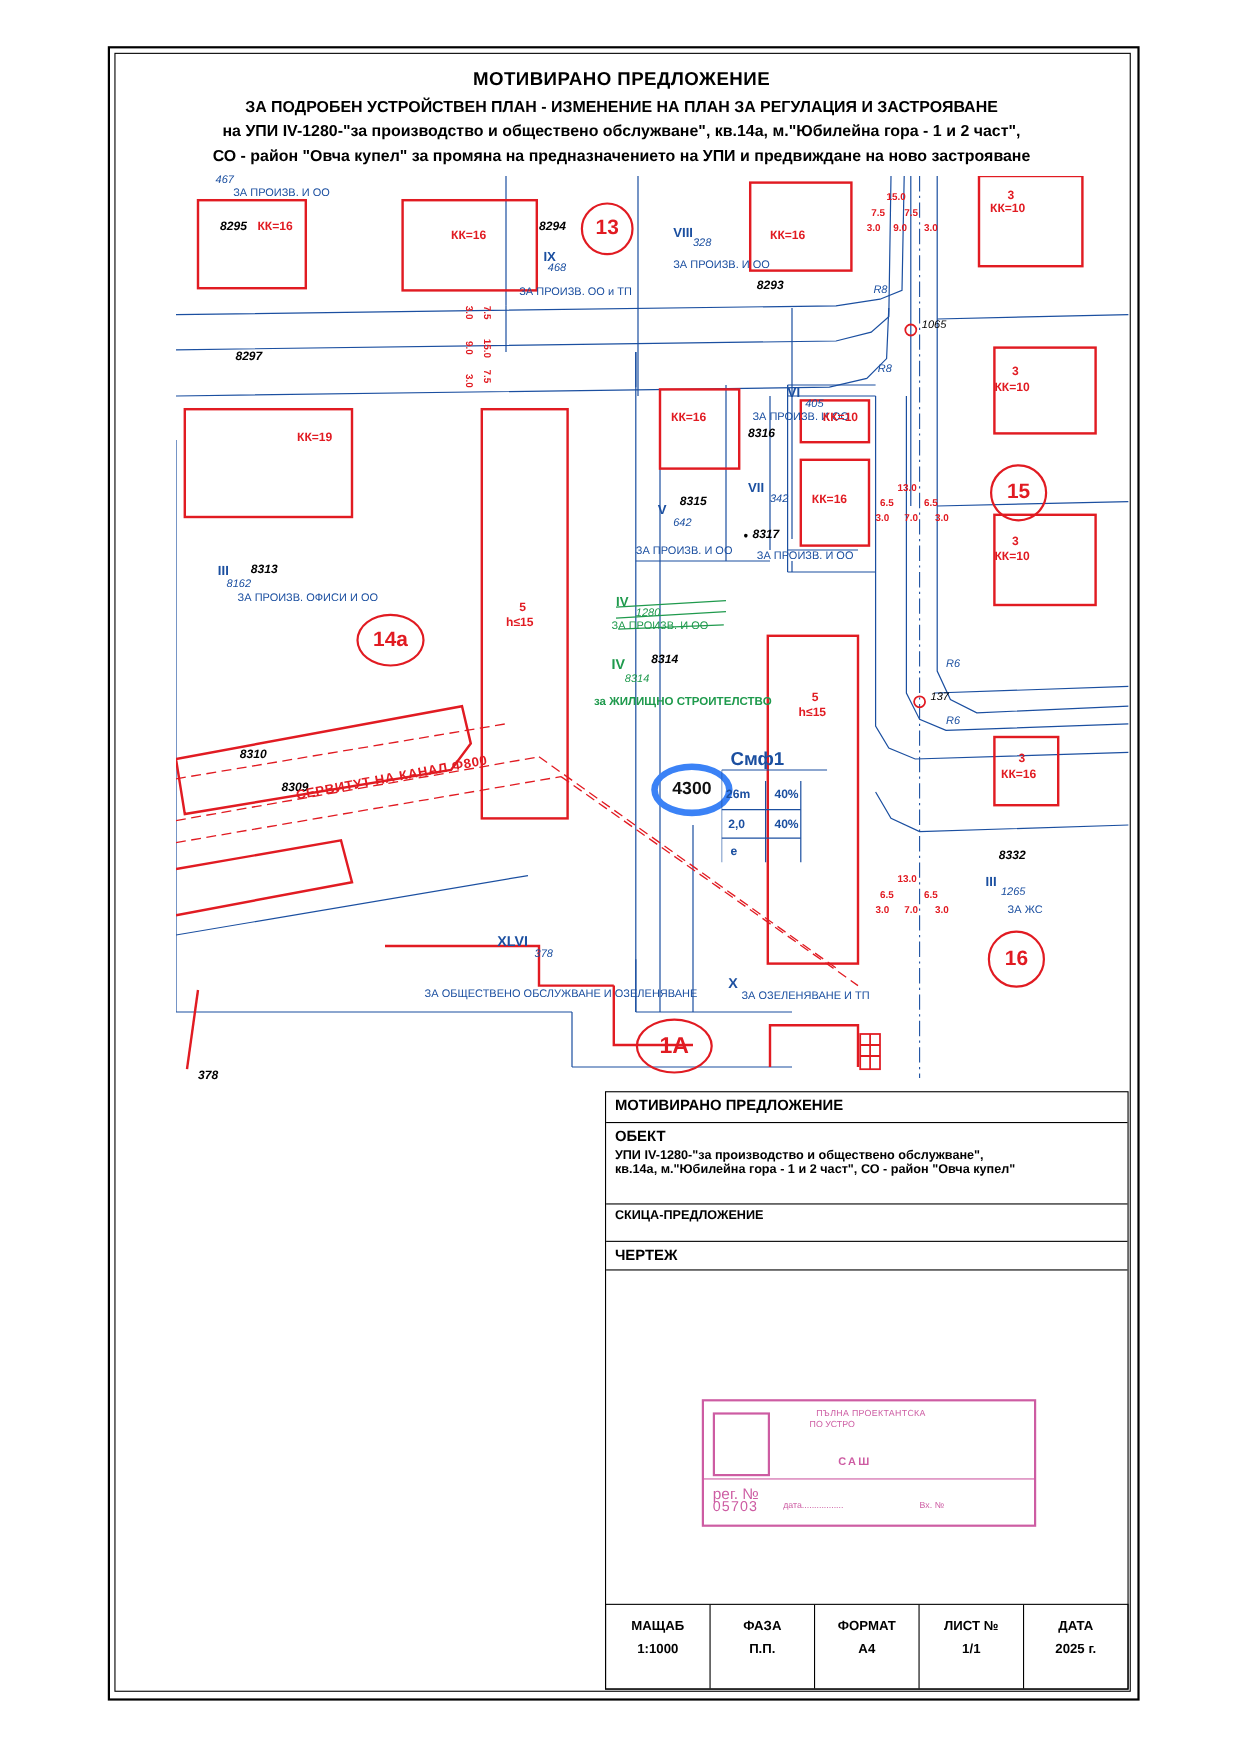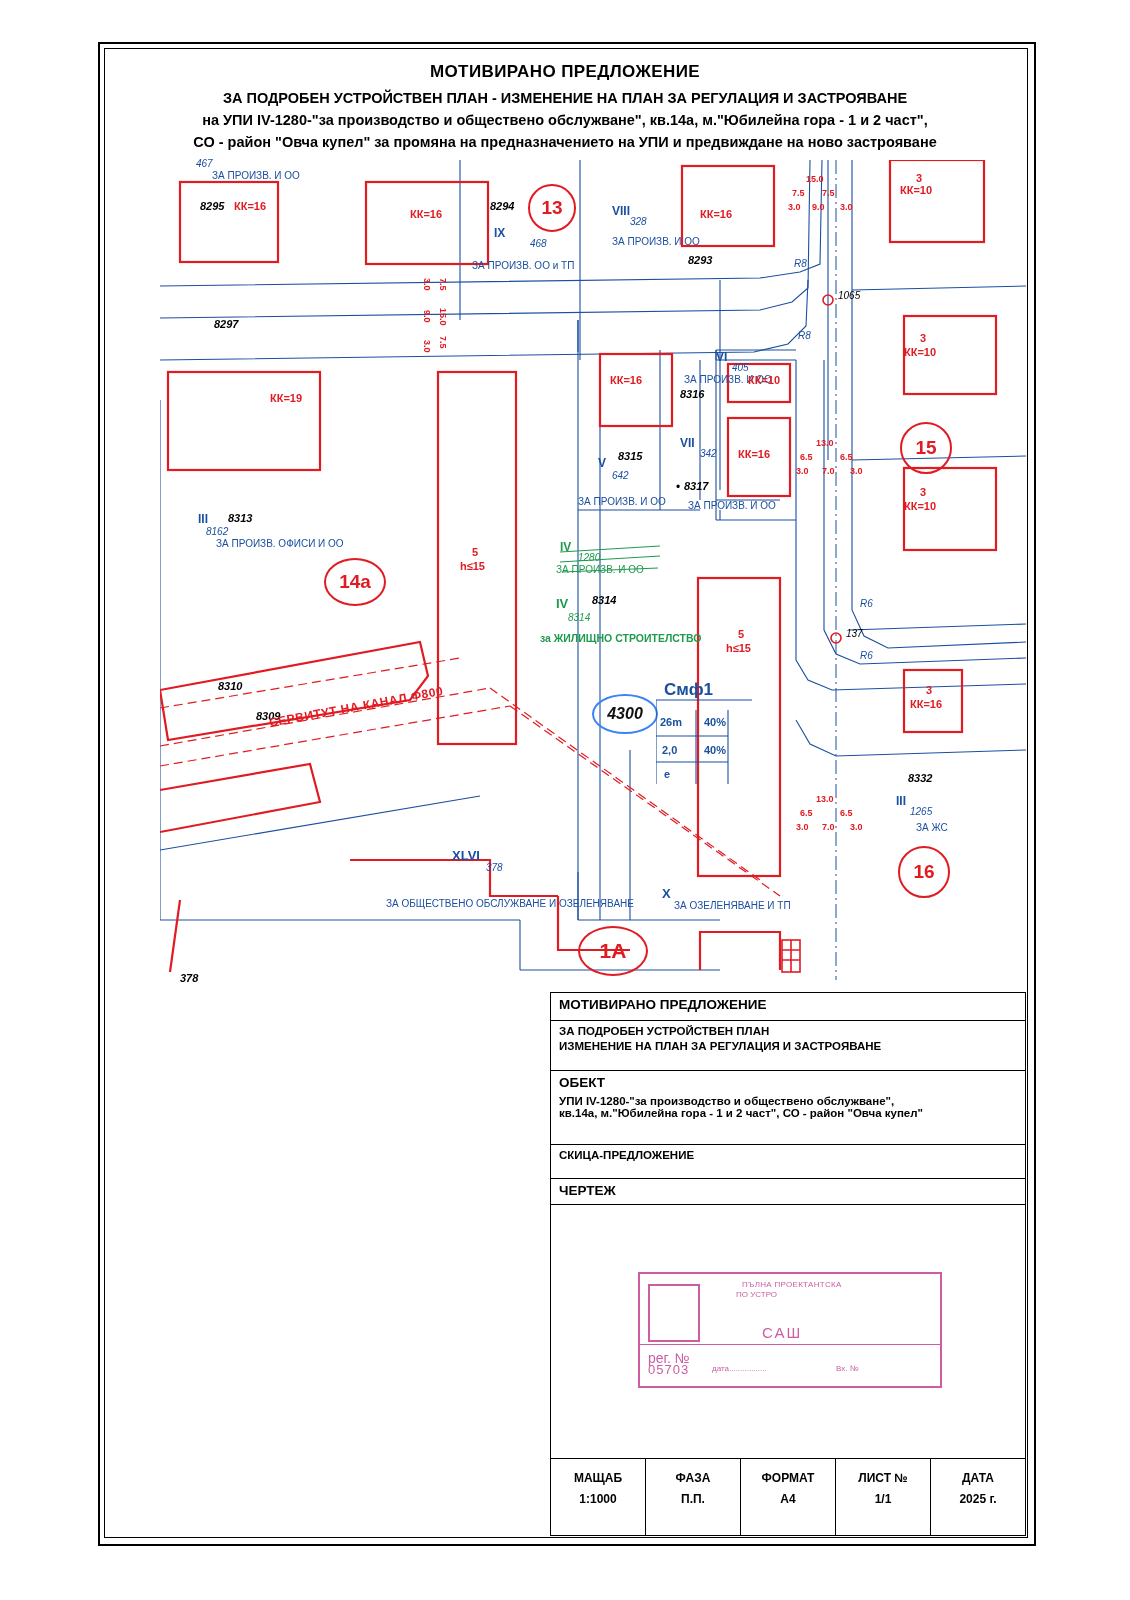--- a/index.html
+++ b/index.html
@@ -189,7 +189,7 @@
     <div class="lb blk b i" style="left:330px;top:40px;font-size:11px">8294</div>
 
     <div class="lb blue b" style="left:334px;top:66px;font-size:12px">IX</div>
-    <div class="lb blue i" style="left:370px;top:78px;font-size:10px">468</div>
+    <div class="lb blue i" style="left:338px;top:78px;font-size:10px">468</div>
     <div class="lb blue" style="left:312px;top:100px;font-size:10px">ЗА ПРОИЗВ. ОО и ТП</div>
 
     <div class="lb blue b" style="left:452px;top:44px;font-size:12px">VIII</div>

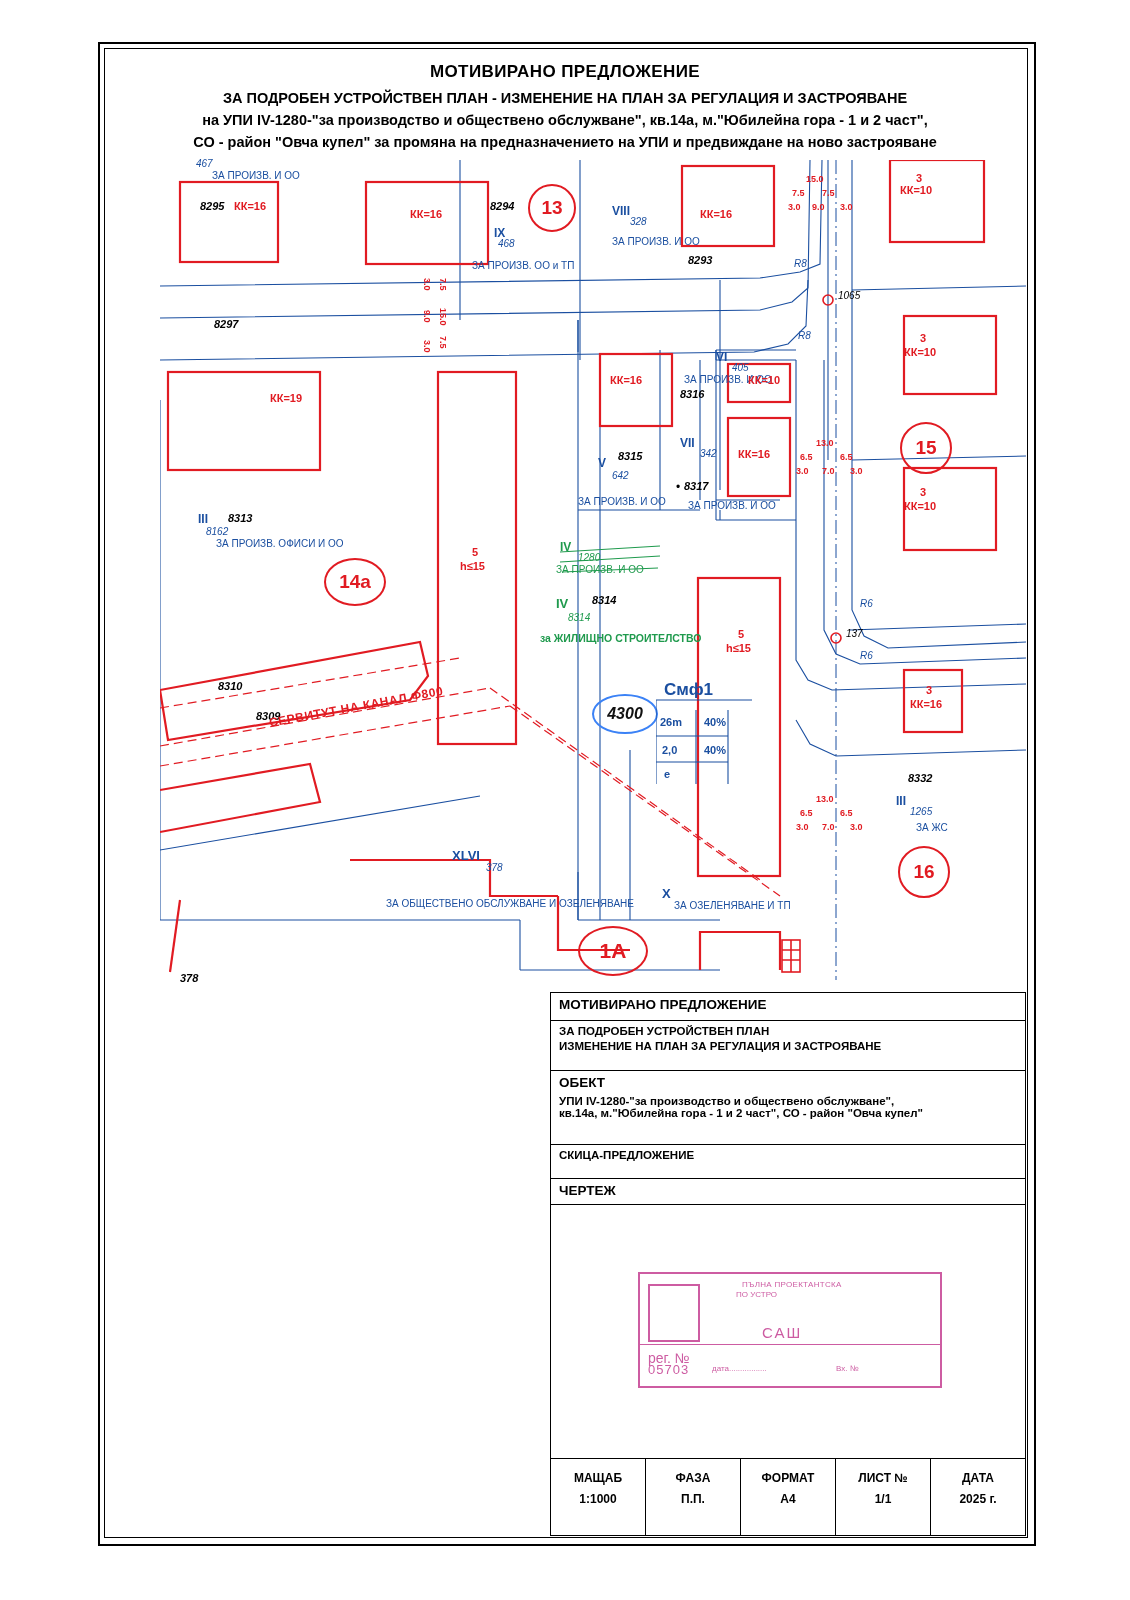--- a/index.html
+++ b/index.html
@@ -52,8 +52,8 @@
 
   .circ{position:absolute;border:2px solid #e11b22;border-radius:50%;display:flex;align-items:center;justify-content:center;
         color:#e11b22;font-weight:bold;}
-  .circblk{position:absolute;border:2px solid #3b82f6;border-radius:50%;display:flex;align-items:center;justify-content:center;
-        color:#000;font-weight:bold;font-style:italic;}
+  .circblk{position:absolute;border:6px solid #3b82f6;border-radius:50%;display:flex;align-items:center;justify-content:center;
+        color:#000;font-weight:bold;}
   .smf{position:absolute;color:#1b4fa0;}
 </style>
 </head>

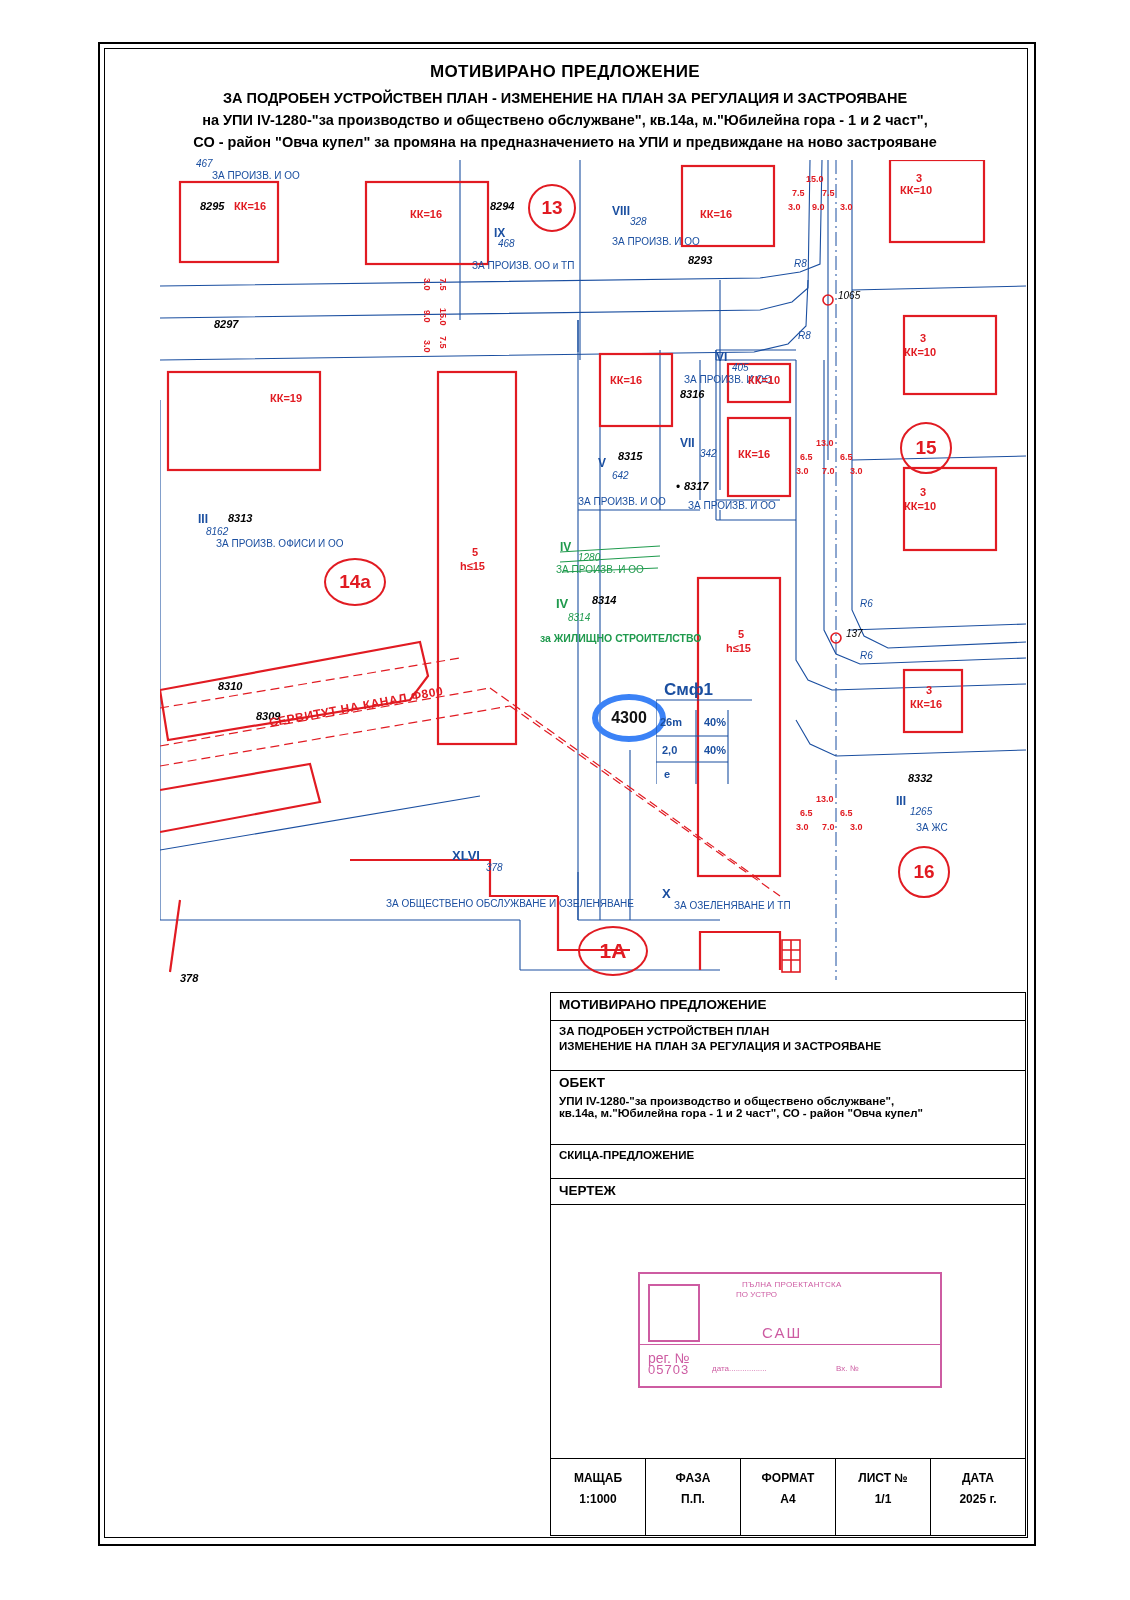--- a/index.html
+++ b/index.html
@@ -336,10 +336,6 @@
     <div class="tbrow" style="height:28px">
       <div class="h1">МОТИВИРАНО ПРЕДЛОЖЕНИЕ</div>
     </div>
-    <div class="tbrow" style="height:50px">
-      <div class="s">ЗА ПОДРОБЕН УСТРОЙСТВЕН ПЛАН</div>
-      <div class="s" style="margin-top:3px">ИЗМЕНЕНИЕ НА ПЛАН ЗА РЕГУЛАЦИЯ И ЗАСТРОЯВАНЕ</div>
-    </div>
     <div class="tbrow" style="height:74px">
       <div class="h1">ОБЕКТ</div>
       <div class="s" style="margin-top:5px">УПИ IV-1280-"за производство и обществено обслужване",</div>

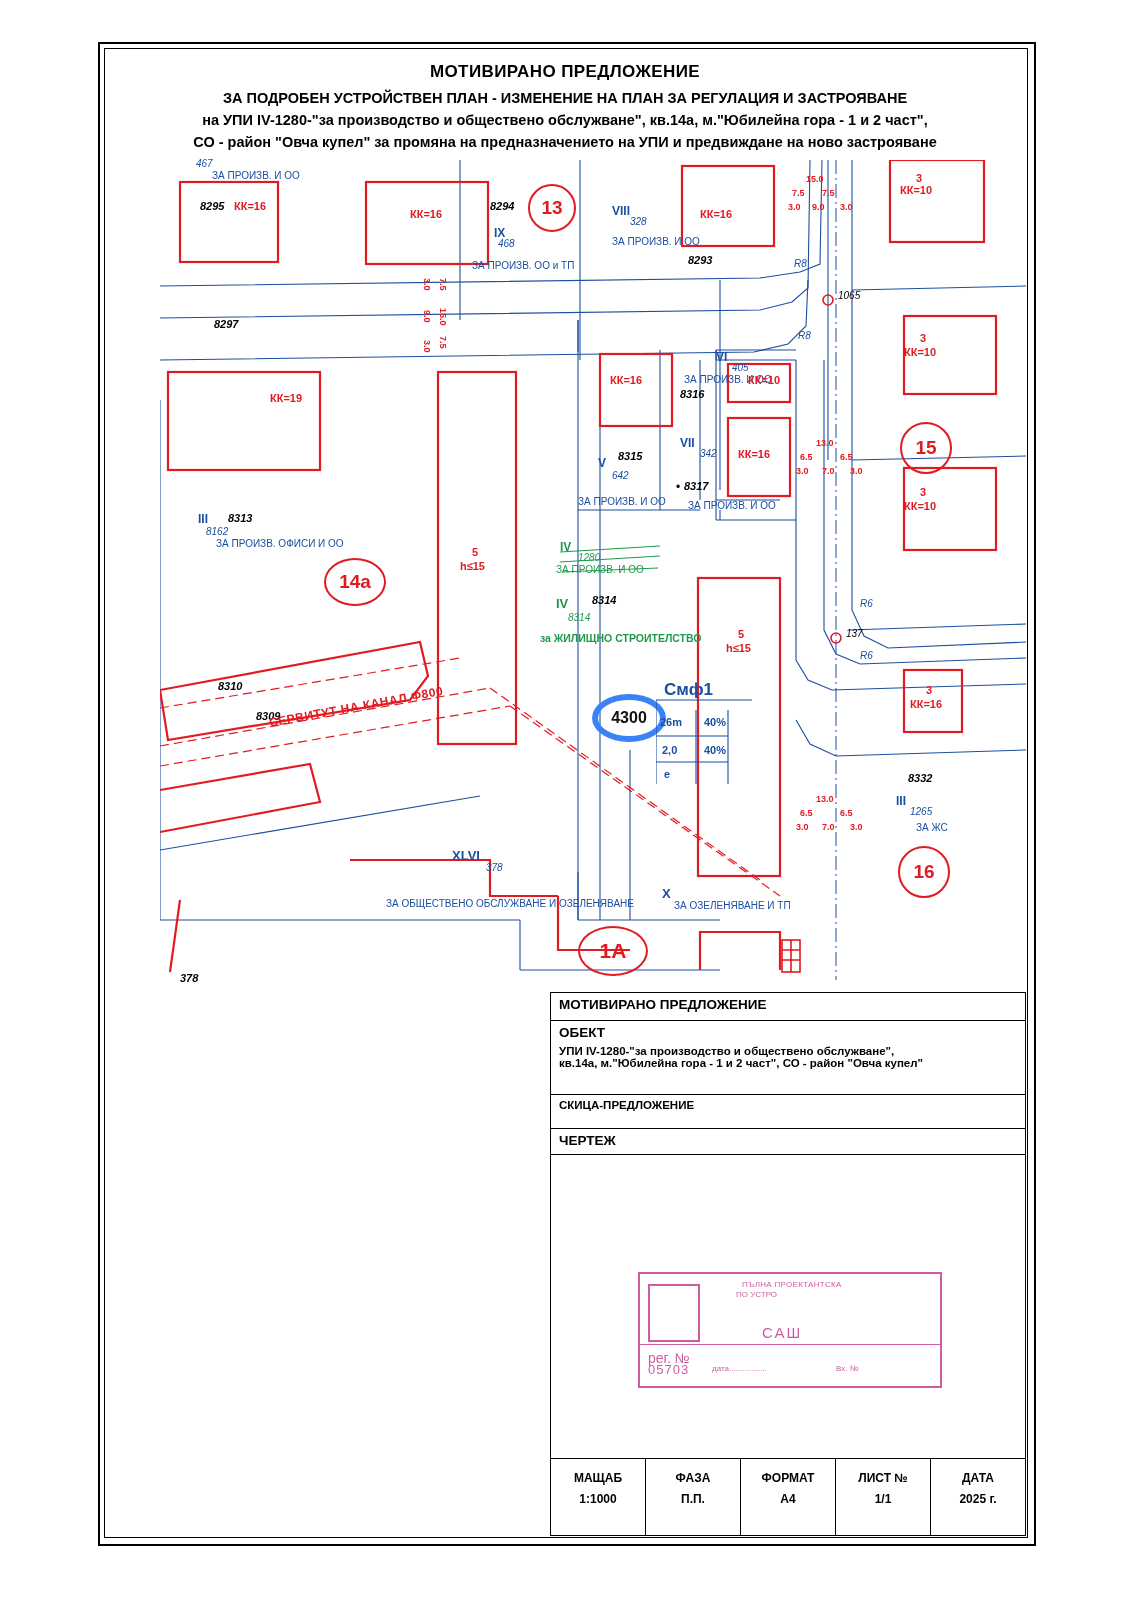--- a/index.html
+++ b/index.html
@@ -42,7 +42,7 @@
         font-size:8px;opacity:.92;}
   #stamp .l1{position:absolute;left:62px;top:6px;font-size:8px;letter-spacing:.3px;margin-left:40px;}
   #stamp .l2{position:absolute;left:96px;top:16px;font-size:8px;}
-  #stamp .l3{position:absolute;left:122px;top:50px;font-size:15px;letter-spacing:2px;}
+  #stamp .l3{position:absolute;left:122px;top:50px;font-size:10px;letter-spacing:2px;font-weight:bold;}
   #stamp .l4{position:absolute;left:8px;top:76px;font-size:14px;}
   #stamp .l5{position:absolute;left:8px;top:88px;font-size:13px;letter-spacing:1px;}
   #stamp .l6{position:absolute;left:72px;top:90px;font-size:8px;}

